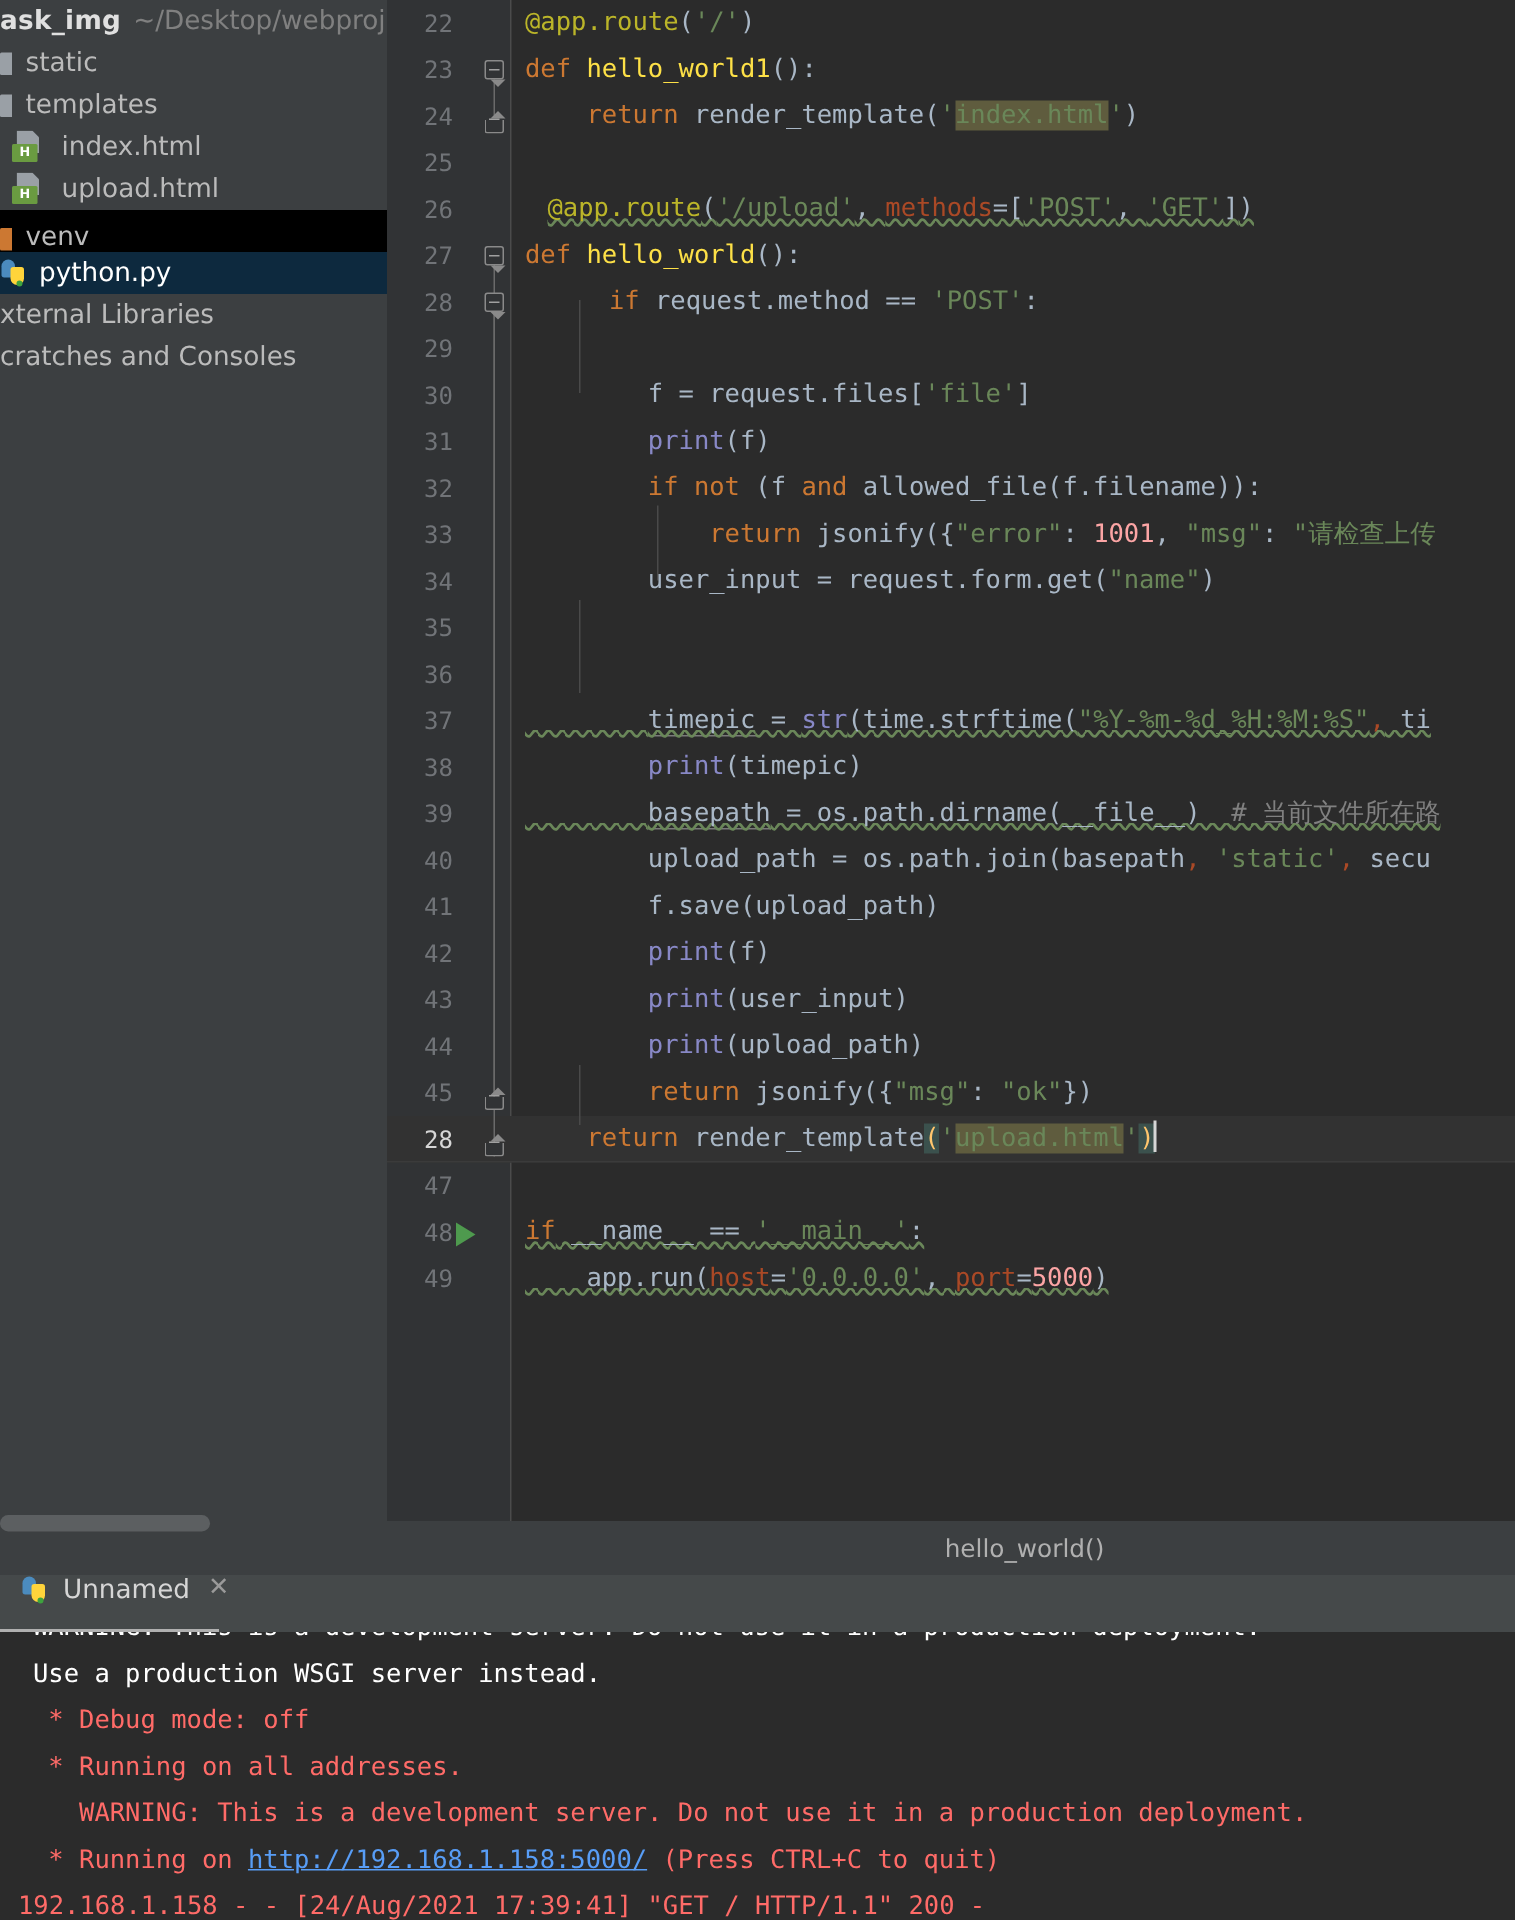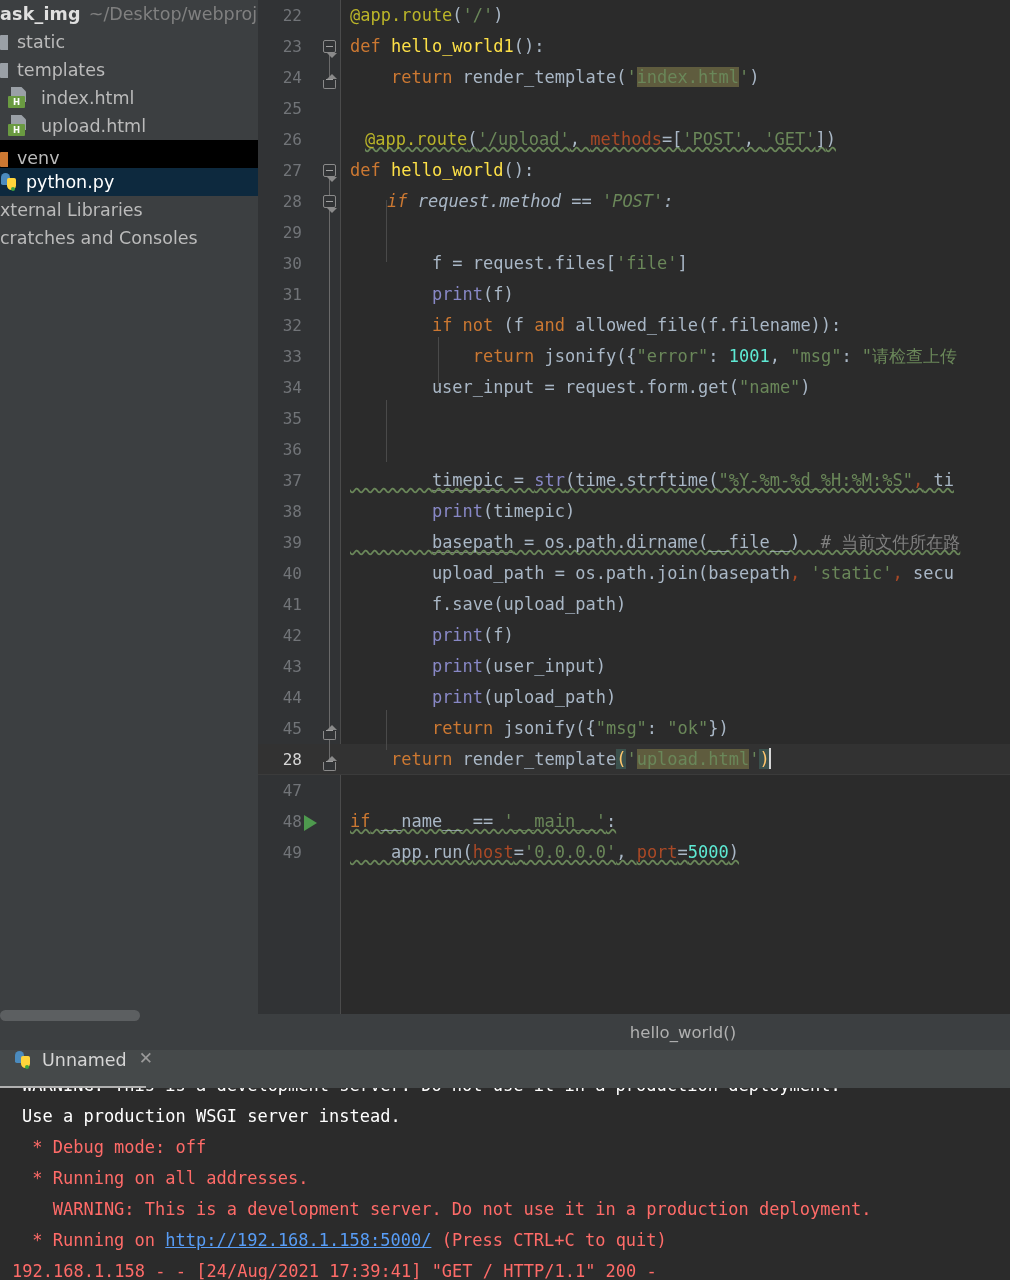--- a/index.html
+++ b/index.html
@@ -298,7 +298,7 @@
 
         <div class="codetext" style="top:155px; left:9px;"><span class="t-def">def </span><span class="t-fn">hello_world</span>():</div>
 
-        <div class="codetext" style="top:186px; left:5px;font-style:italic;">    <span class="t-def">if</span> request.method == <span class="t-str">'POST'</span>:</div>
+        <div class="codetext" style="top:186px; left:24px;">    <span class="t-def">if</span> request.method == <span class="t-str">'POST'</span>:</div>
 
         <div class="codetext" style="top:217px; left:9px;"> </div>
 

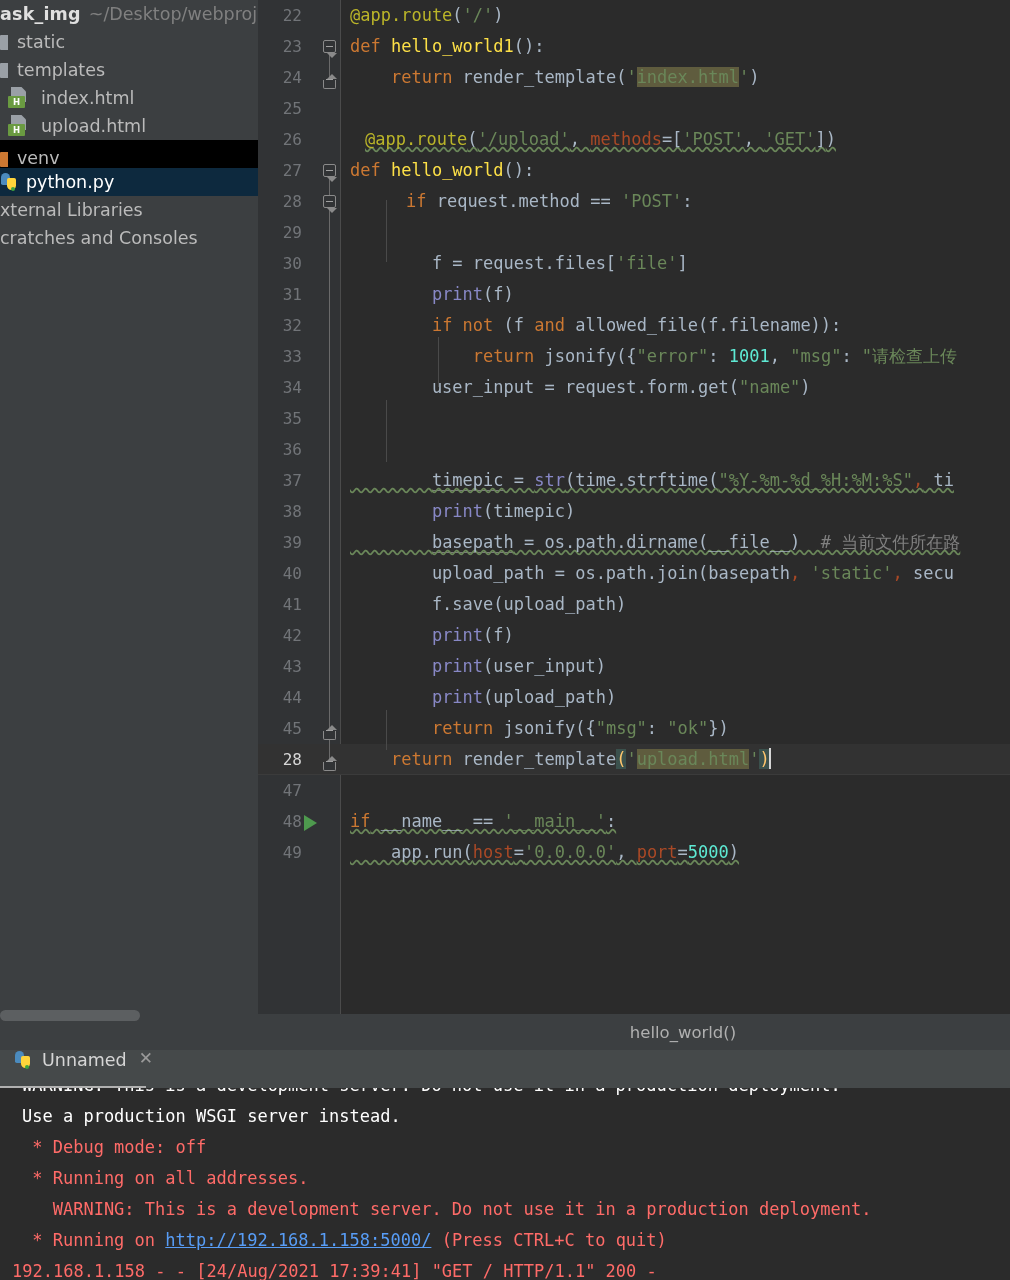--- a/index.html
+++ b/index.html
@@ -116,7 +116,7 @@
   .t-def  { color:#cc7832; }      
   .t-fn   { color:#fde047;margin-top:21px; }      
   .t-str  { color:#6a8759; }      
-  .t-num  { color:#5eead4; }      
+  .t-num  { color:#fca5a5; }      
   .t-dec  { color:#bbb529; }      
   .t-bi   { color:#8888c6; }      
   .t-cmt  { color:#808080; }

